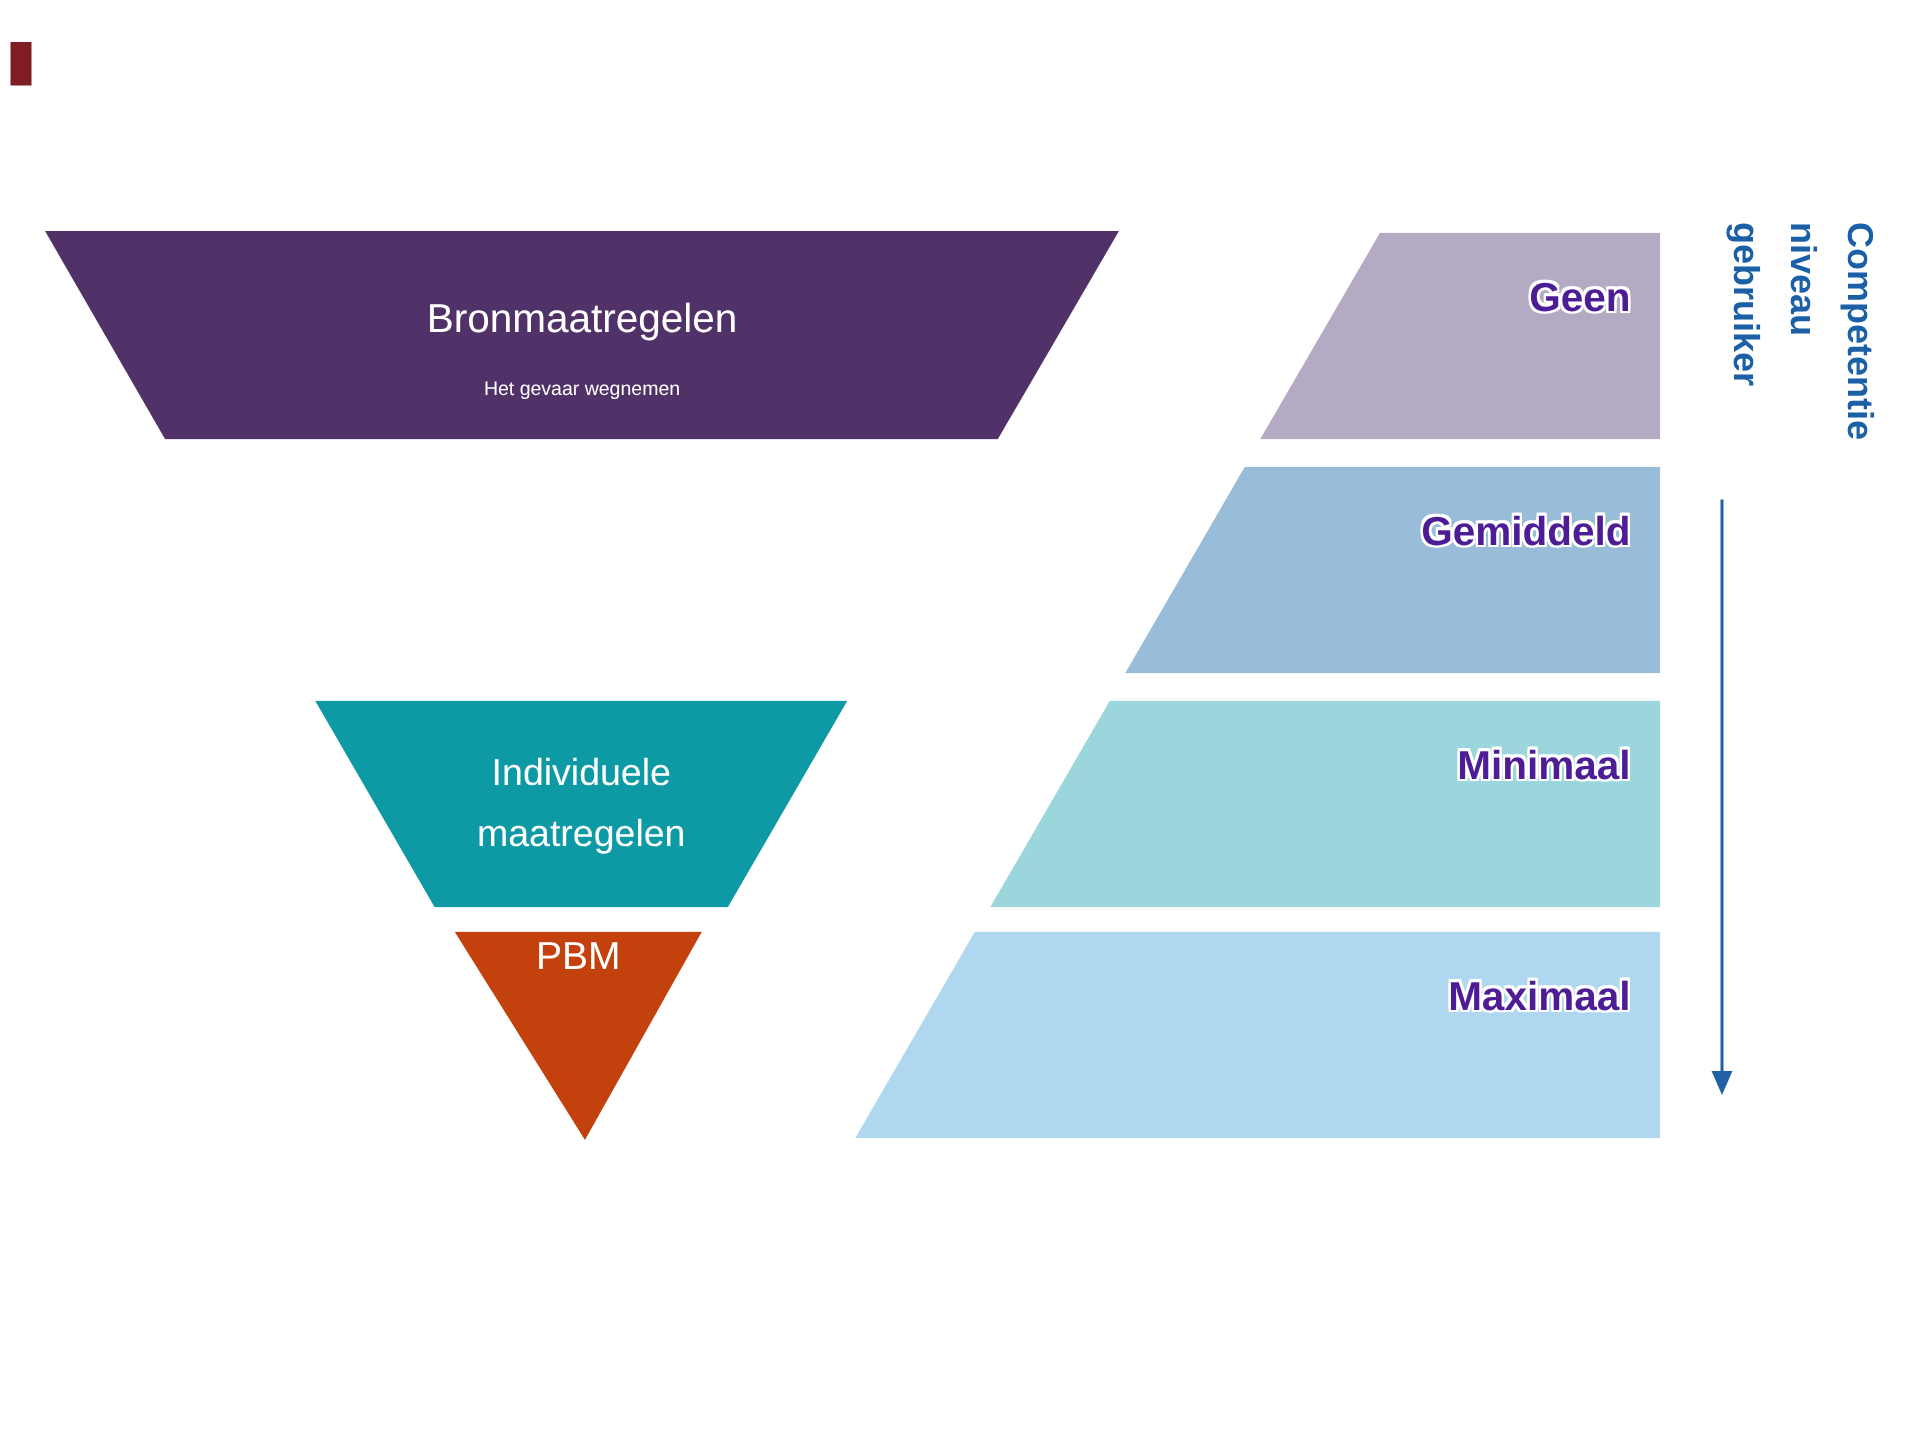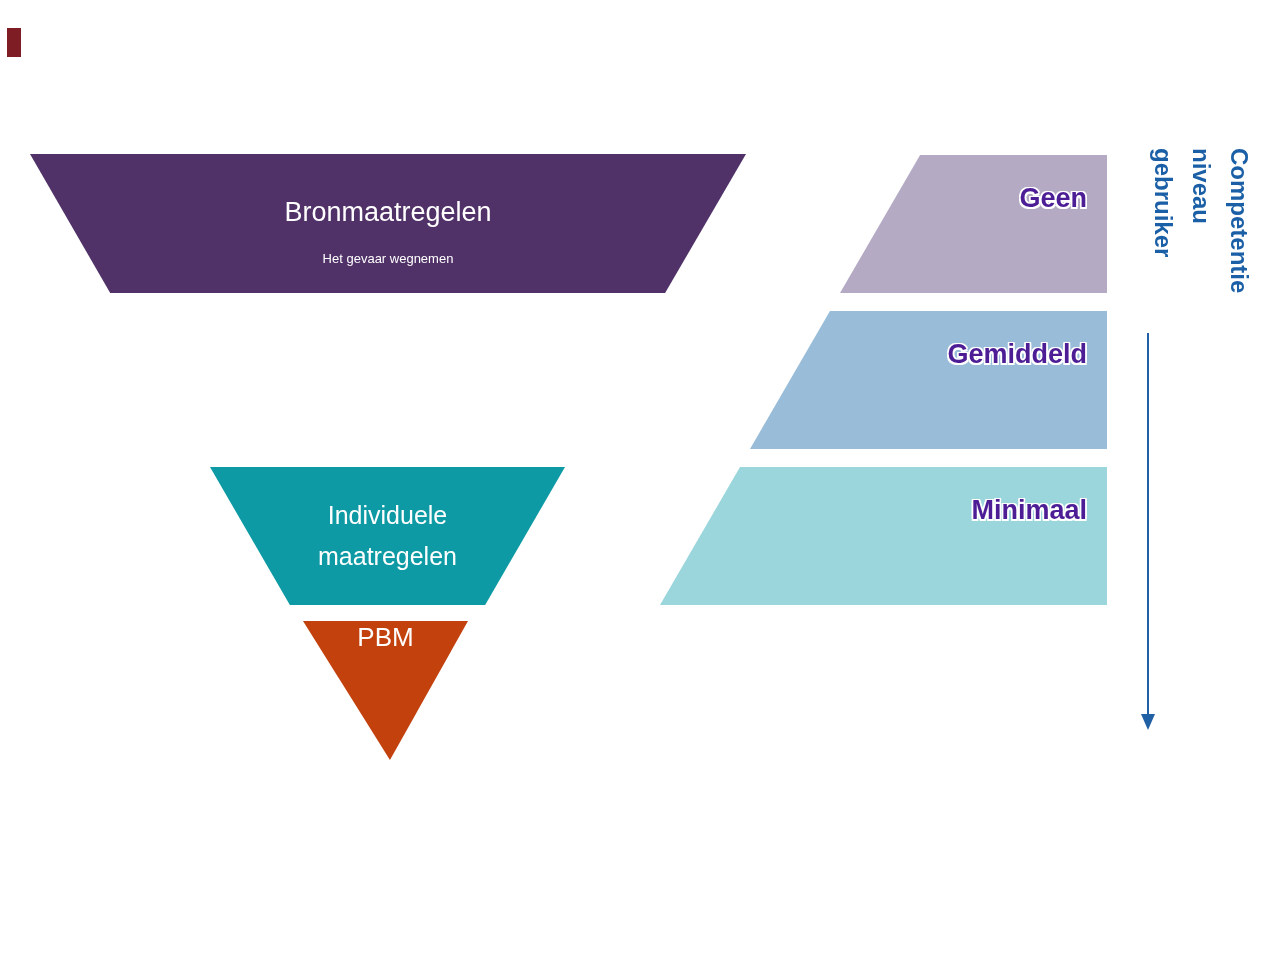--- a/index.html
+++ b/index.html
@@ -76,6 +76,9 @@
   <div class="block block-3">
     <span>Minimaal</span>
   </div>
+  <div class="block block-4">
+    <span>Maximaal</span>
+  </div>
 
   <div class="axis-label">
     <div>Competentie</div>

